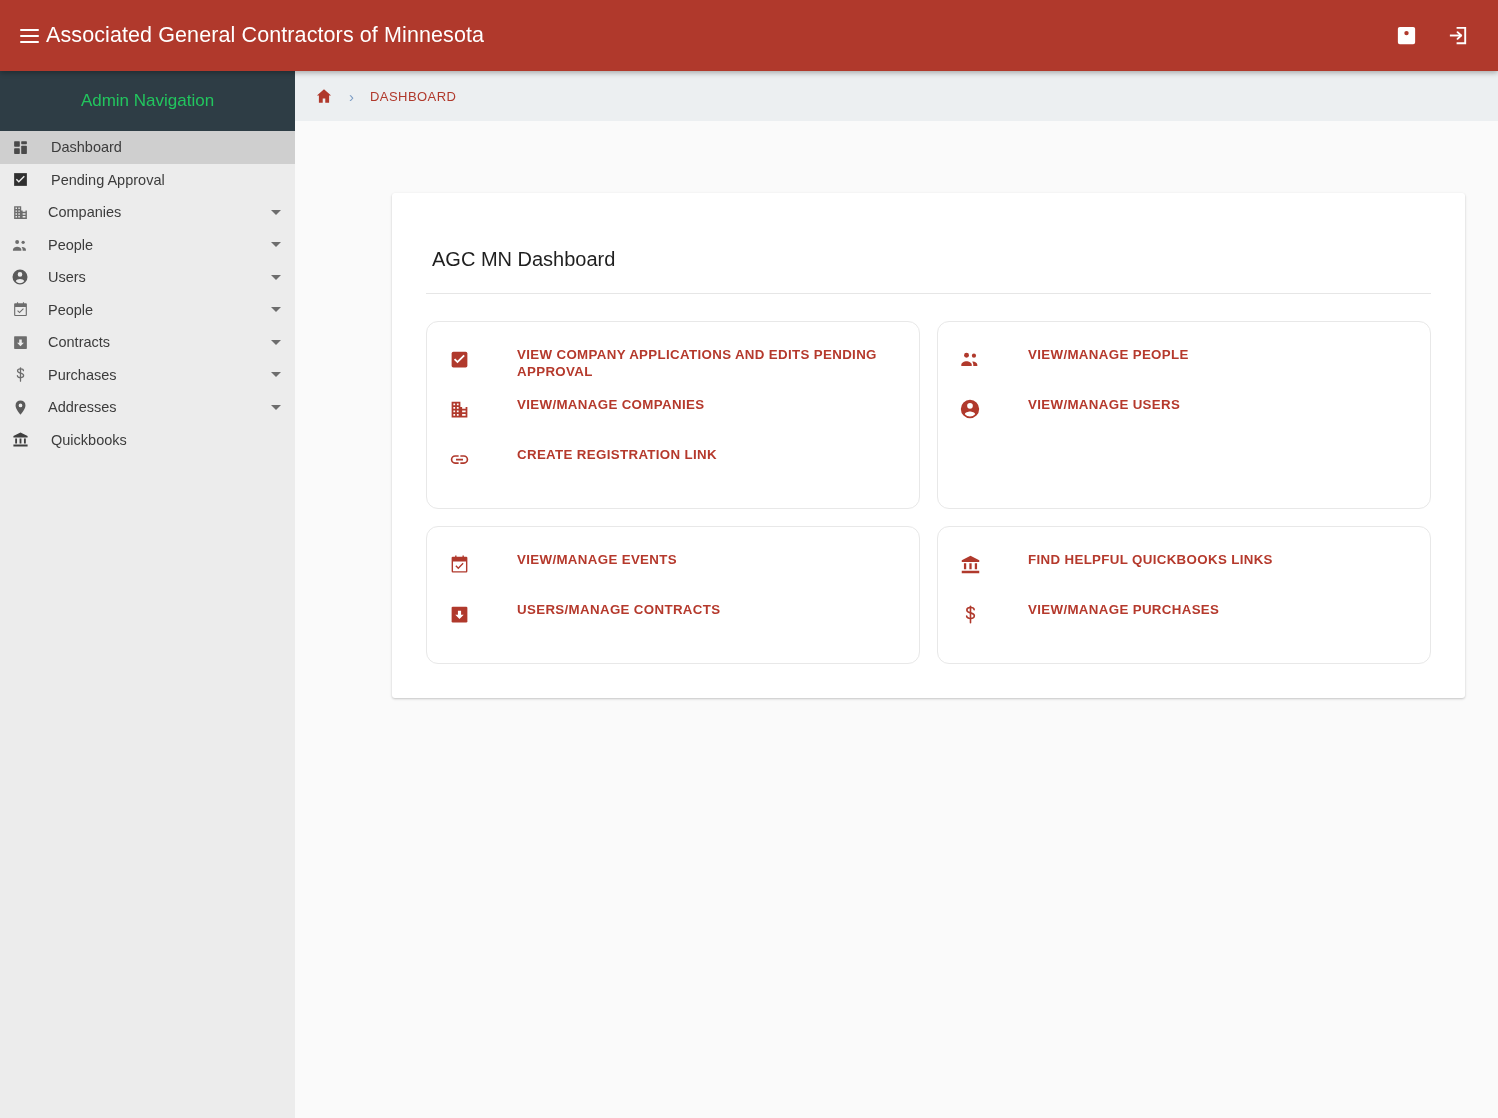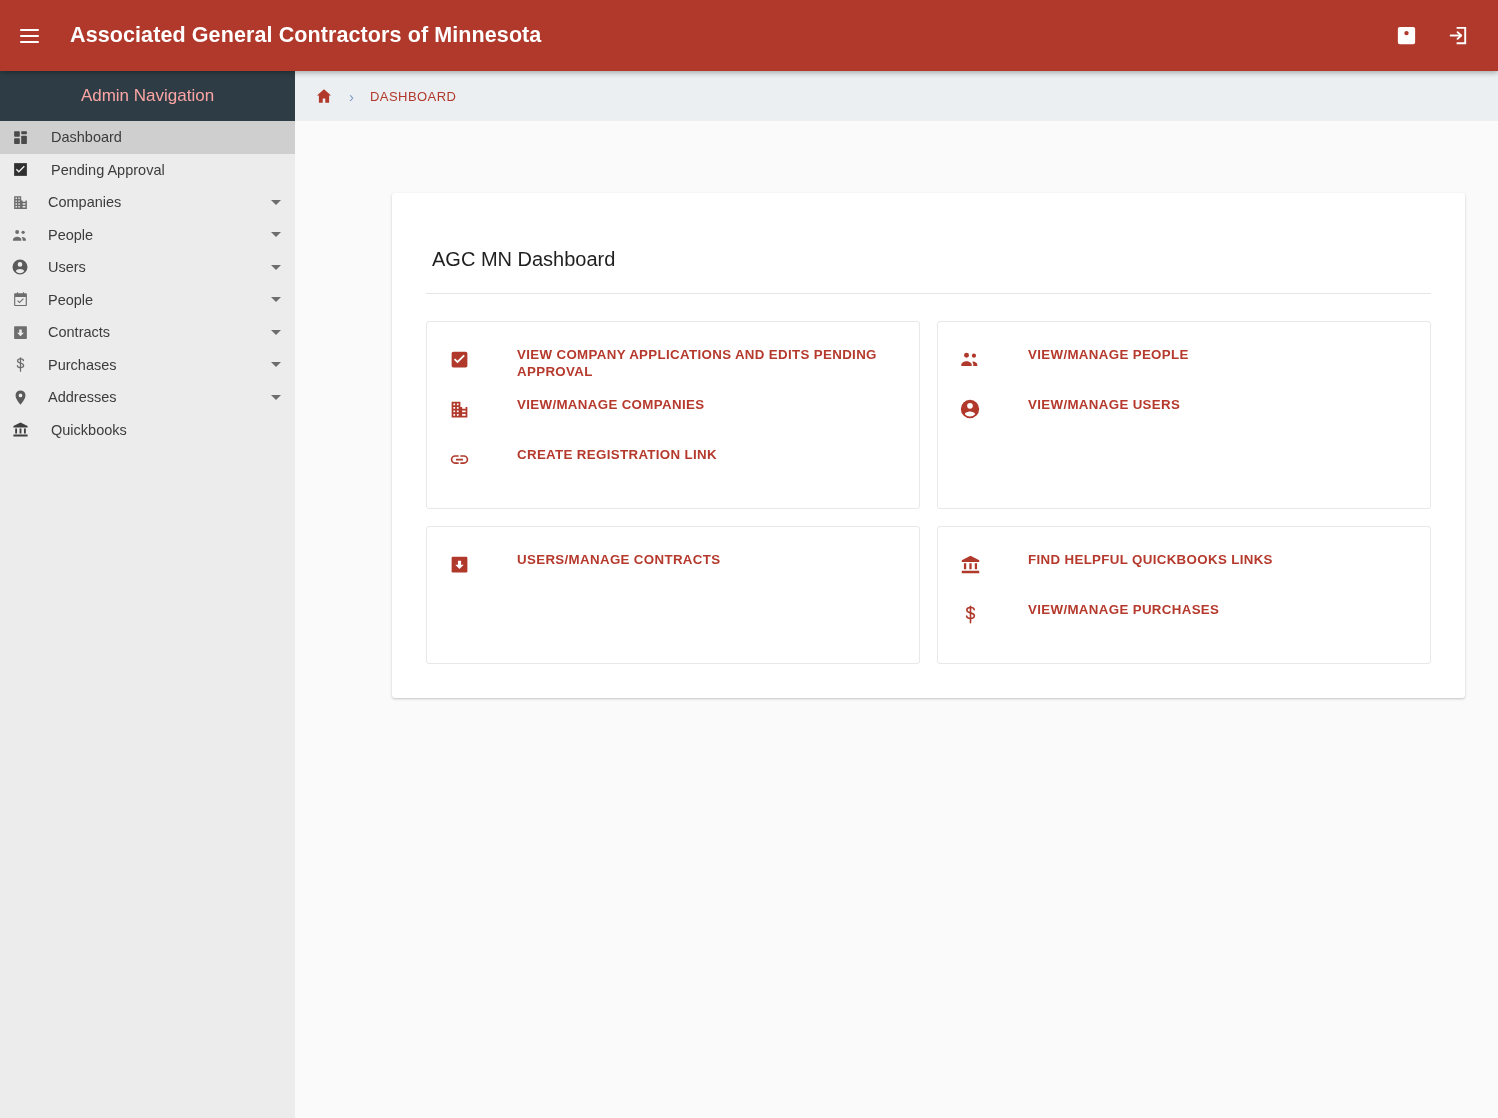--- a/index.html
+++ b/index.html
@@ -48,10 +48,9 @@
     border-radius: 1px;
   }
   .app-title {
-    margin-left: 24px;
     color: #ffffff;
     font-size: 21.5px;
-    font-weight: 700;
+    font-weight: 400;
     letter-spacing: 0.1px;
     white-space: nowrap;
   }

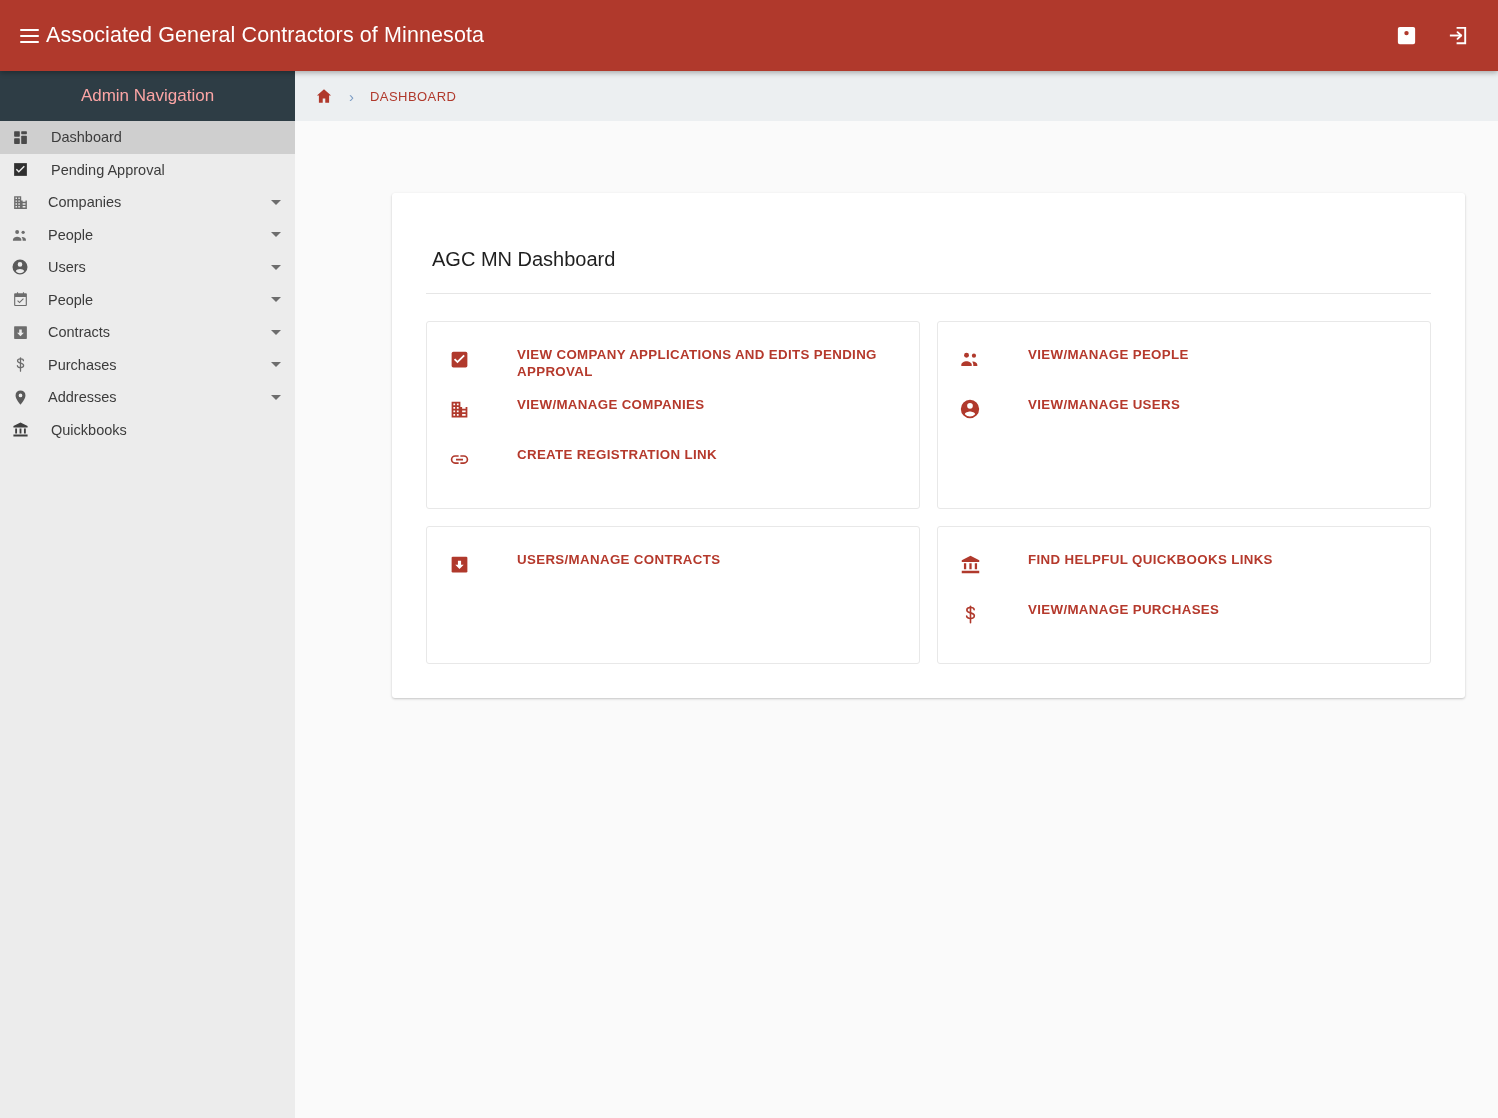--- a/index.html
+++ b/index.html
@@ -85,9 +85,9 @@
     z-index: 10;
   }
   .sidebar-header {
-    height: 50px;
+    height: 60px;
     background: #2e3d45;
-    color: #fca5a5;
+    color: #22c55e;
     display: flex;
     align-items: center;
     justify-content: center;

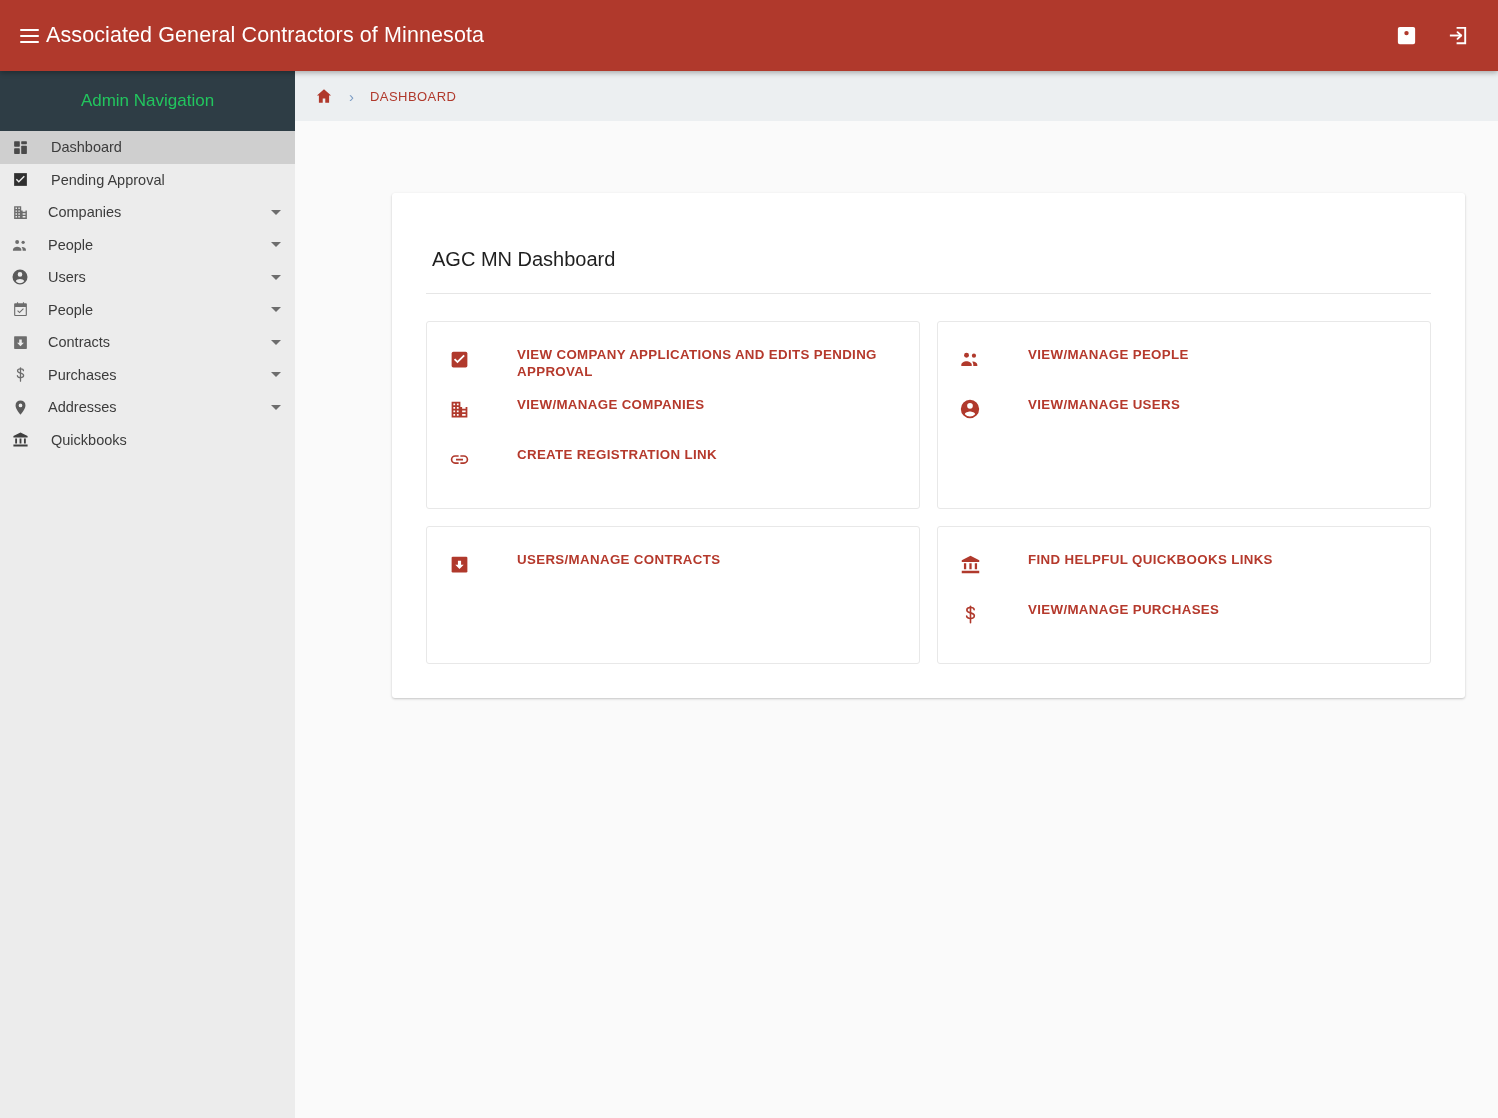--- a/index.html
+++ b/index.html
@@ -198,7 +198,7 @@
   }
   .link-panel {
     border: 1px solid #e8e8e8;
-    border-radius: 3px;
+    border-radius: 12px;
     padding: 18px 19px 18px 20px;
     background: #ffffff;
   }

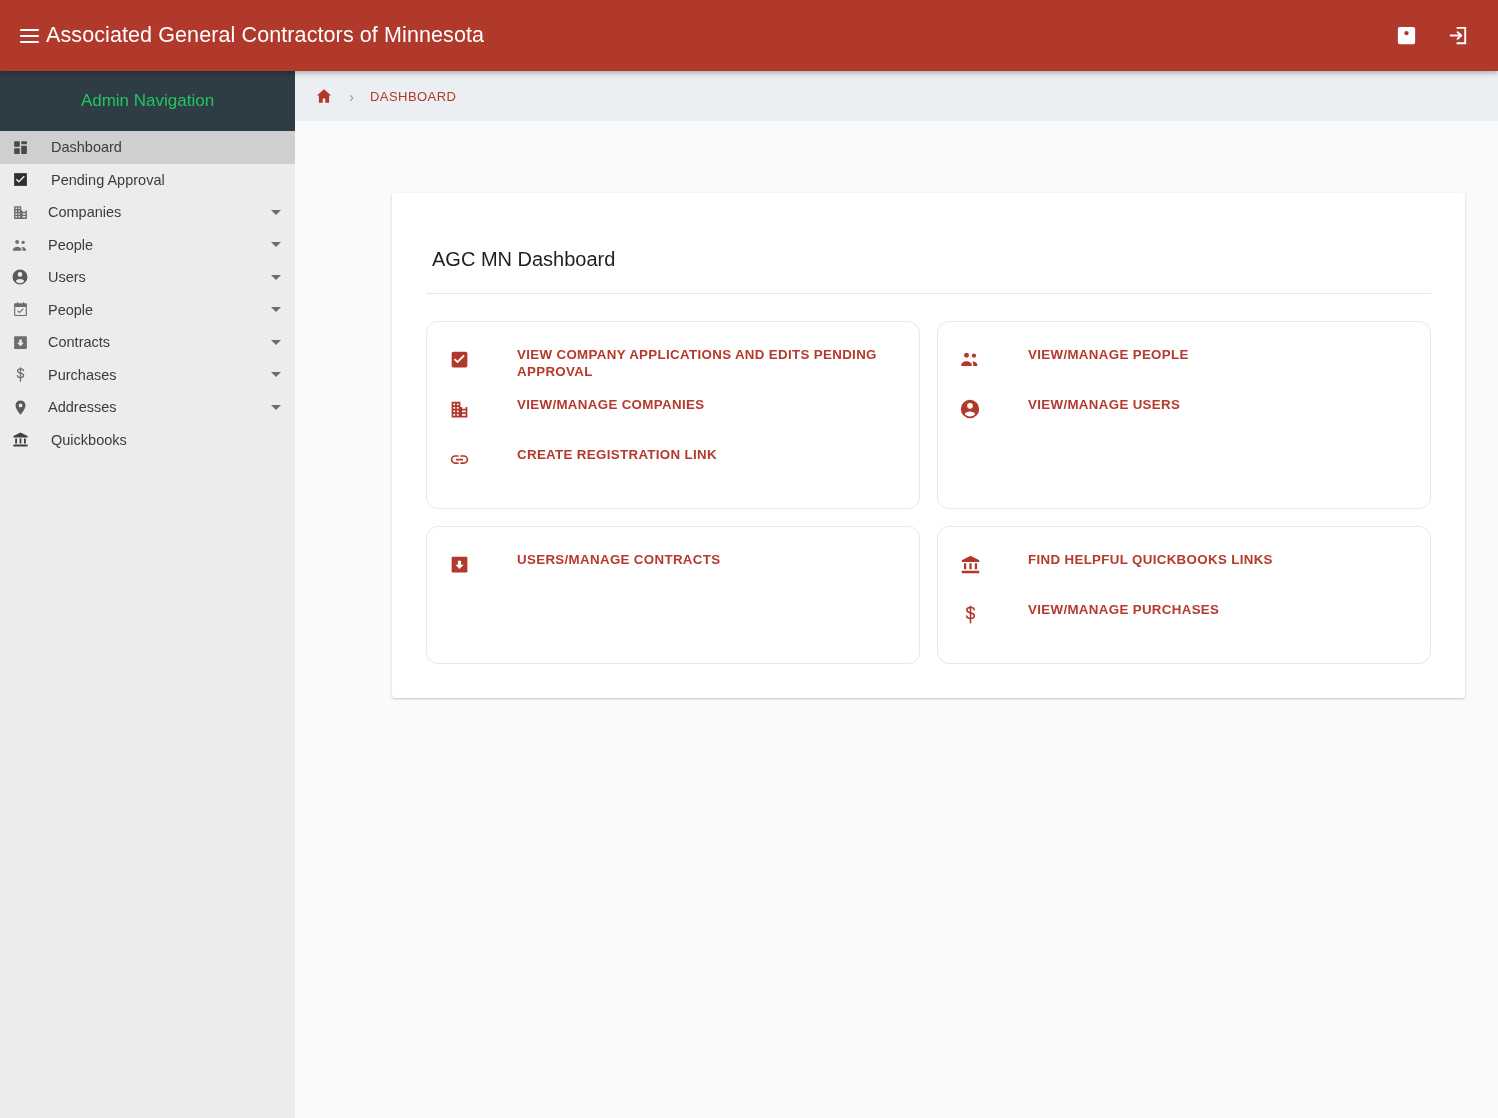--- a/index.html
+++ b/index.html
@@ -441,6 +441,15 @@
         <div class="panel-row">
           <span class="row-icon">
             <svg width="21" height="21" viewBox="0 0 24 24" fill="#b0392c" aria-hidden="true">
+              <path d="M17 3V1.6h-1.6V3H8.6V1.6H7V3H4.4A1.4 1.4 0 0 0 3 4.4v15.2A1.4 1.4 0 0 0 4.4 21h15.2a1.4 1.4 0 0 0 1.4-1.4V4.4A1.4 1.4 0 0 0 19.6 3H17zm2.4 16.6H4.6V8.6h14.8v11z"></path>
+              <path d="M10.6 17.3 7.3 14l1.1-1.1 2.2 2.2 5-5 1.1 1.1z"></path>
+            </svg>
+          </span>
+          <span class="row-label">VIEW/MANAGE EVENTS</span>
+        </div>
+        <div class="panel-row">
+          <span class="row-icon">
+            <svg width="21" height="21" viewBox="0 0 24 24" fill="#b0392c" aria-hidden="true">
               <rect x="3" y="3" width="18" height="18" rx="1.4"></rect>
               <path d="M12 17.2 7.2 12.4h3V7.6h3.6v4.8h3z" fill="#ffffff"></path>
             </svg>

